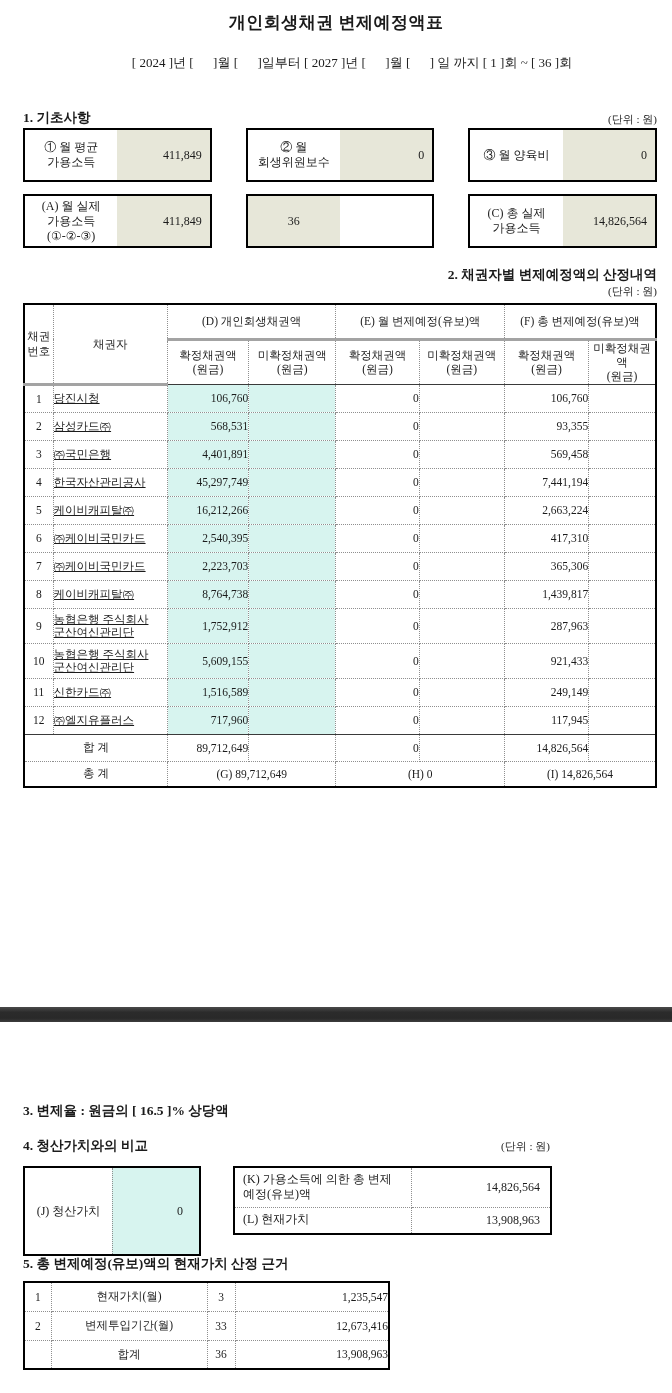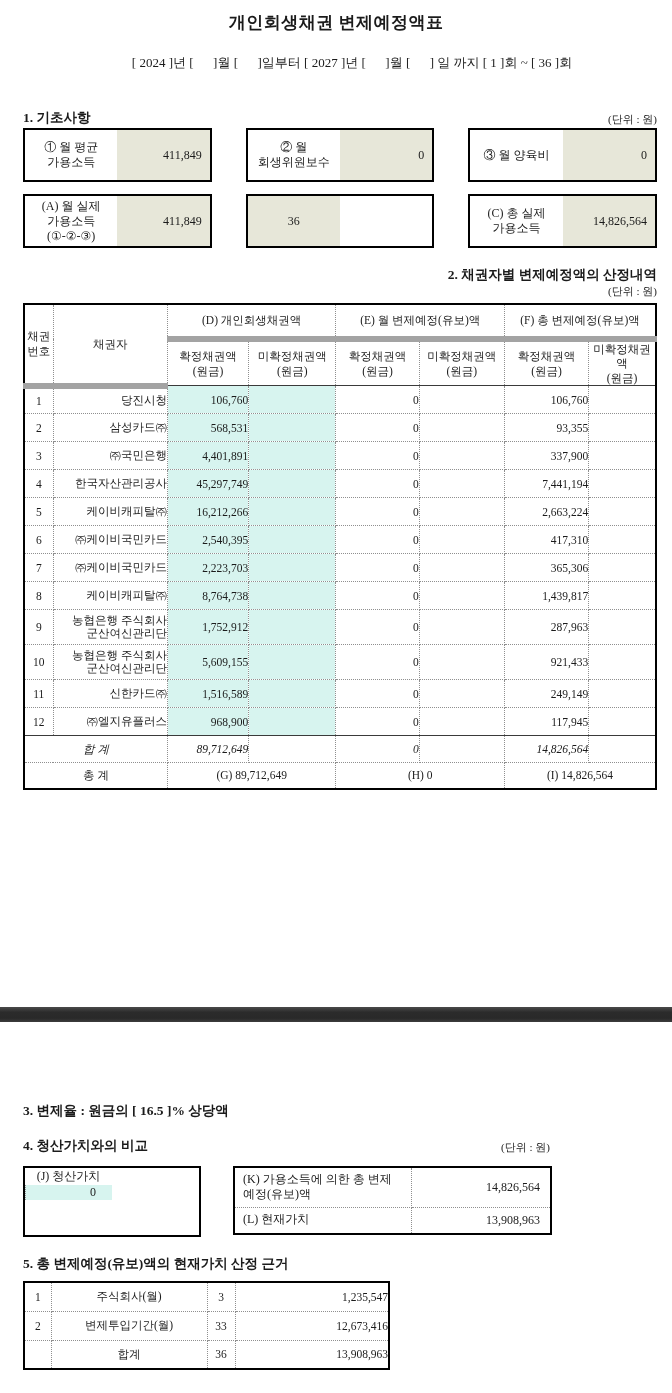--- a/index.html
+++ b/index.html
@@ -36,7 +36,7 @@
     border:2px solid #000; font-size:11.5px; }
   table.main th, table.main td { border:1px dotted #8f8f8f; padding:0; overflow:hidden; }
   table.main th { font-weight:normal; text-align:center; white-space:pre-line; line-height:1.25; }
-  tr.grouphead th { height:35px; border-bottom:6px solid #a3a3a3;margin-top:30px; }
+  tr.grouphead th { height:35px; border-bottom:3px solid #a3a3a3;margin-top:30px; }
   tr.subhead th { height:35px; border-bottom:1px solid #3a3a3a; }
   tr.datarow td { height:28px; }
   tr.tall td { height:35px; }

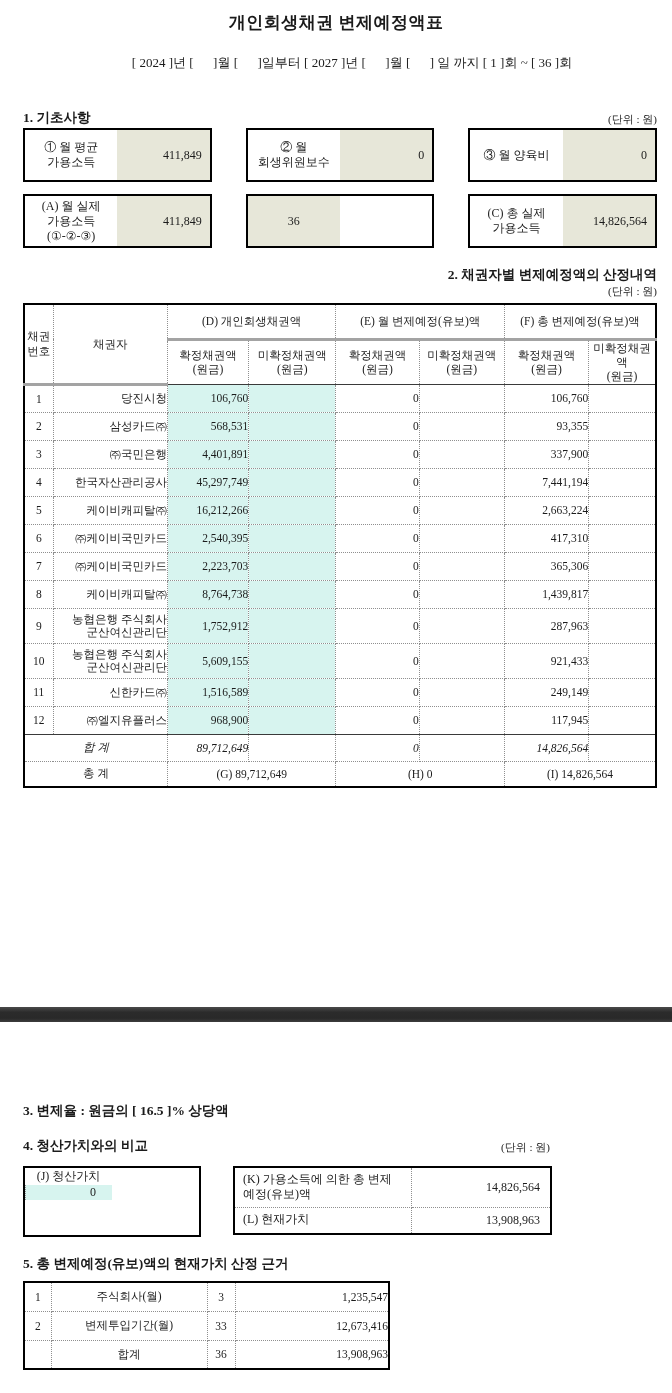--- a/index.html
+++ b/index.html
@@ -44,7 +44,7 @@
   tr.sumrow td { height:27px;font-style:italic; }
   tr.totalrow td { height:26px; text-align:center;margin-top:11px; }
   td.center { text-align:center; }
-  td.creditor { text-align:right; white-space:pre-line; line-height:1.12; }
+  td.creditor { text-align:left; white-space:pre-line; line-height:1.12;text-decoration:underline; }
   td.num { text-align:right; padding-right:9px; }
   td.cyan { background:#d7f4ef; }
 

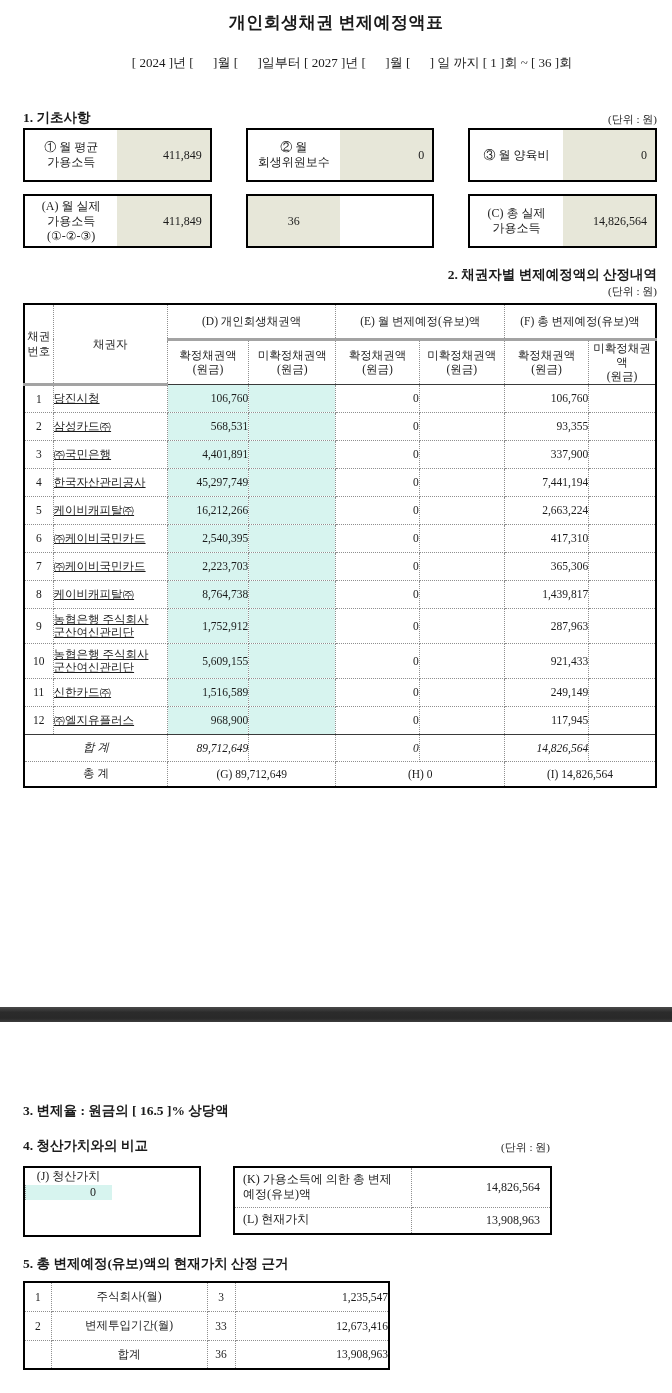--- a/index.html
+++ b/index.html
@@ -181,7 +181,7 @@
       <td class="num cyan"></td>
       <td class="num">0</td>
       <td class="num"></td>
-      <td class="num">337,900</td>
+      <td class="num">569,458</td>
       <td class="num"></td>
     </tr>
     <tr class="datarow">

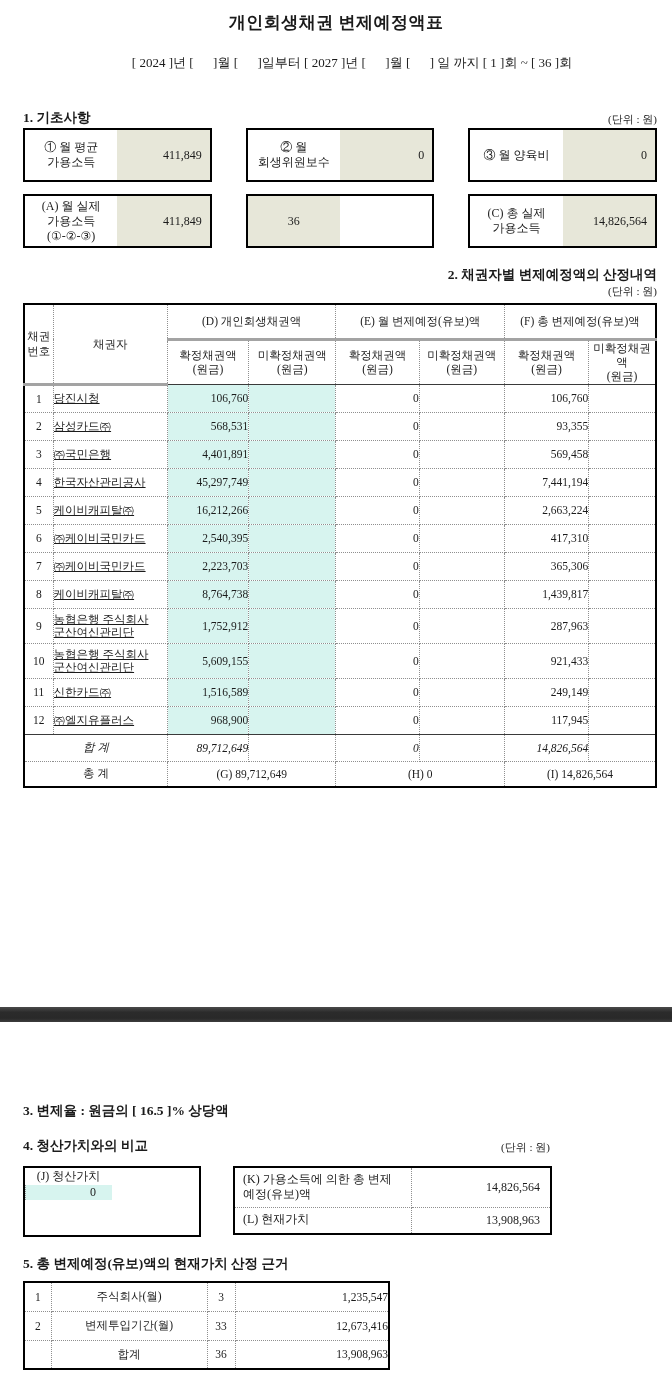--- a/index.html
+++ b/index.html
@@ -269,7 +269,7 @@
     <tr class="datarow lastdata">
       <td class="center">12</td>
       <td class="creditor">㈜엘지유플러스</td>
-      <td class="num cyan">968,900</td>
+      <td class="num cyan">717,960</td>
       <td class="num cyan"></td>
       <td class="num">0</td>
       <td class="num"></td>

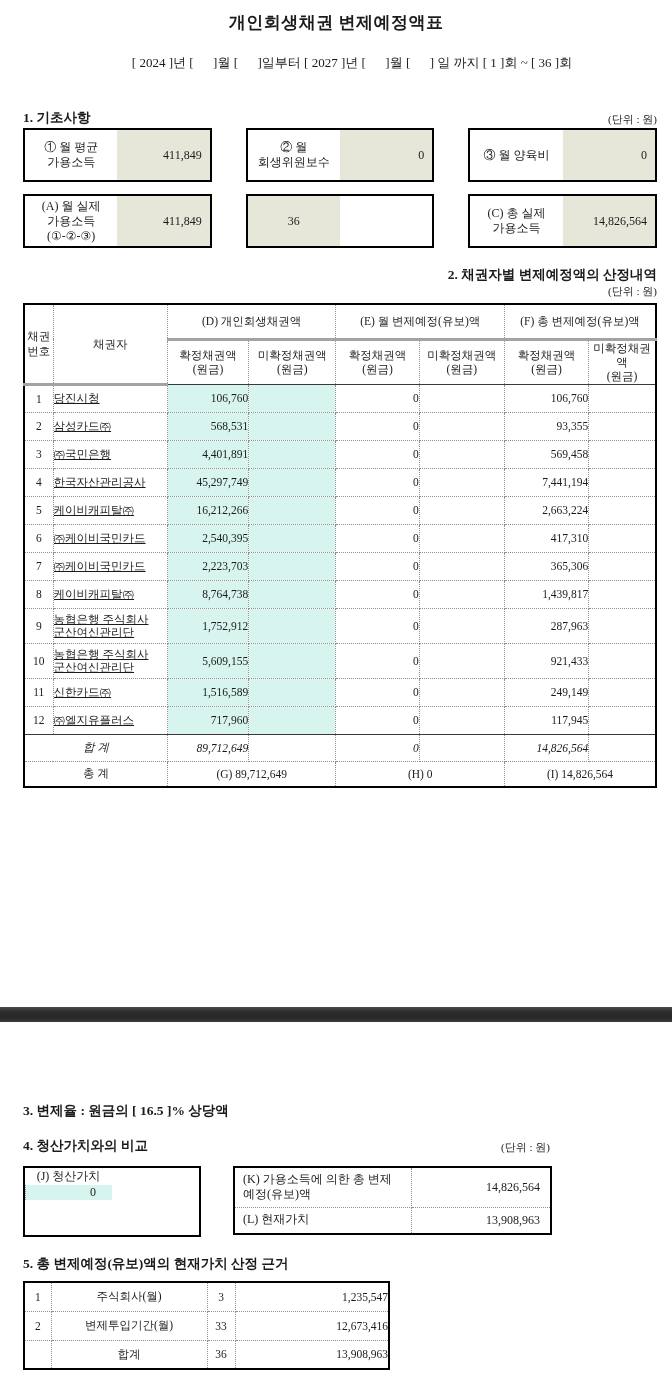--- a/index.html
+++ b/index.html
@@ -41,7 +41,7 @@
   tr.datarow td { height:28px; }
   tr.tall td { height:35px; }
   tr.lastdata td { border-bottom:1px solid #3a3a3a; }
-  tr.sumrow td { height:27px;font-style:italic; }
+  tr.sumrow td { height:27px; }
   tr.totalrow td { height:26px; text-align:center;margin-top:11px; }
   td.center { text-align:center; }
   td.creditor { text-align:left; white-space:pre-line; line-height:1.12;text-decoration:underline; }

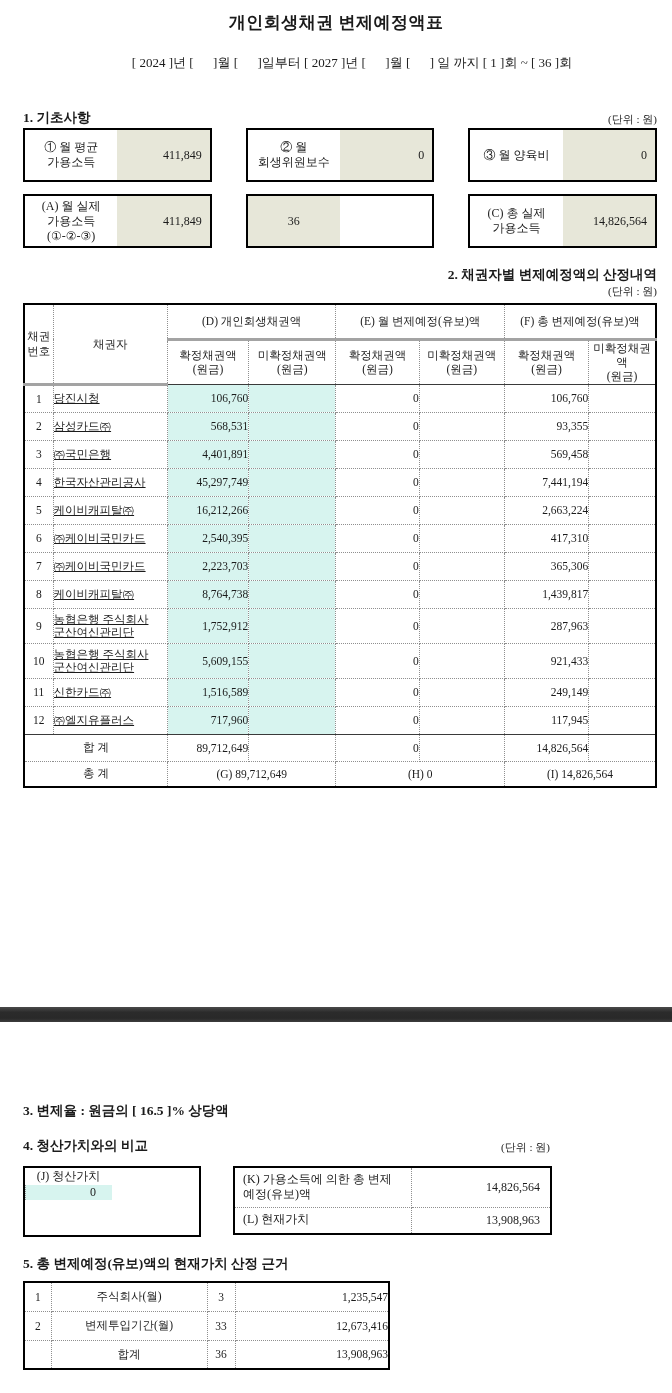--- a/index.html
+++ b/index.html
@@ -301,7 +301,7 @@
     <span class="sec-heading">3. 변제율 : 원금의 [ 16.5 ]% 상당액</span>
   </div>
 
-  <div class="sec-row" style="top:1137px; width:527px;">
+  <div class="sec-row" style="top:1137px; width:527px;align-items:center;">
     <span class="sec-heading">4. 청산가치와의 비교</span>
     <span class="unit">(단위 : 원)</span>
   </div>

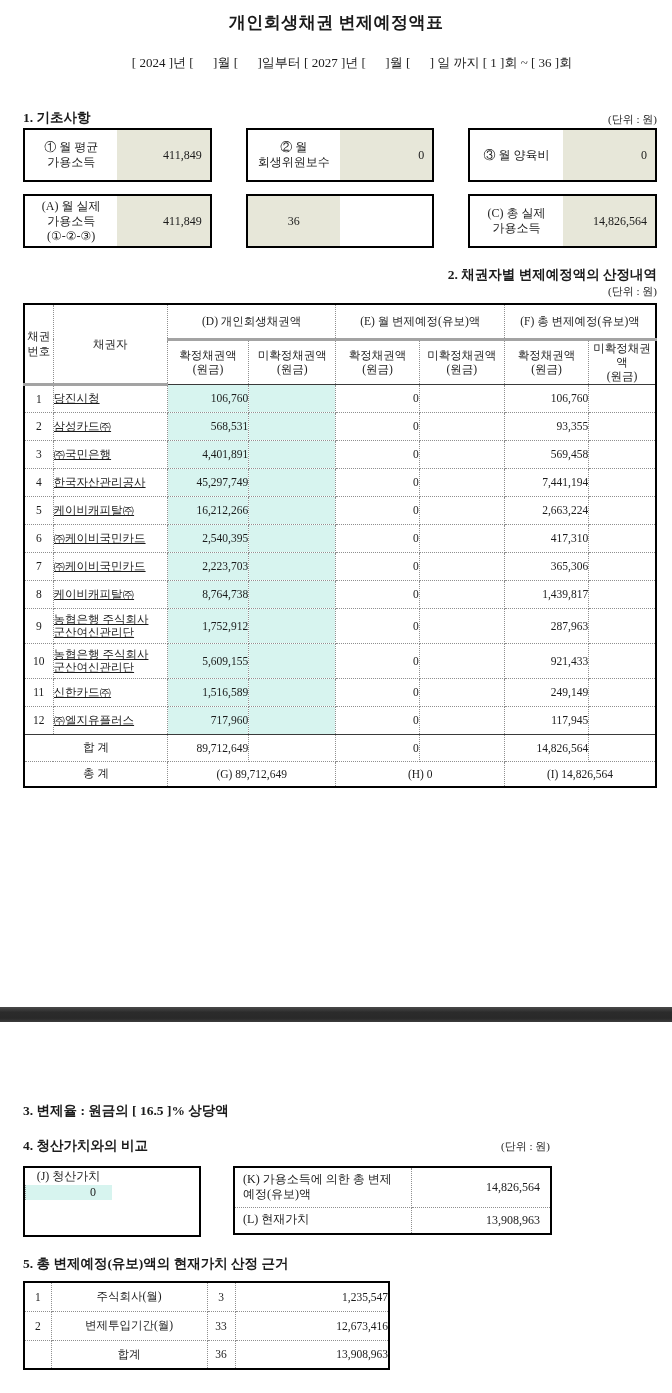--- a/index.html
+++ b/index.html
@@ -52,8 +52,8 @@
     background:linear-gradient(180deg,#4a4a4a,#2b2b2b 35%,#292929 75%,#3c3c3c); }
 
   
-  .jbox { position:absolute; top:1166px; left:23px; width:178px; height:71px;
-    border:2px solid #000; display:flex; background:#fff;flex-direction:column; }
+  .jbox { position:absolute; top:1166px; left:23px; width:178px; height:90px;
+    border:2px solid #000; display:flex; background:#fff; }
   .jbox .lbl { width:50%; display:flex; align-items:center; justify-content:center; font-size:12px; }
   .jbox .val { width:50%; background:#d7f4ef; border-left:1px dotted #8f8f8f;
     display:flex; align-items:center; justify-content:flex-end; padding-right:16px; font-size:12px; }

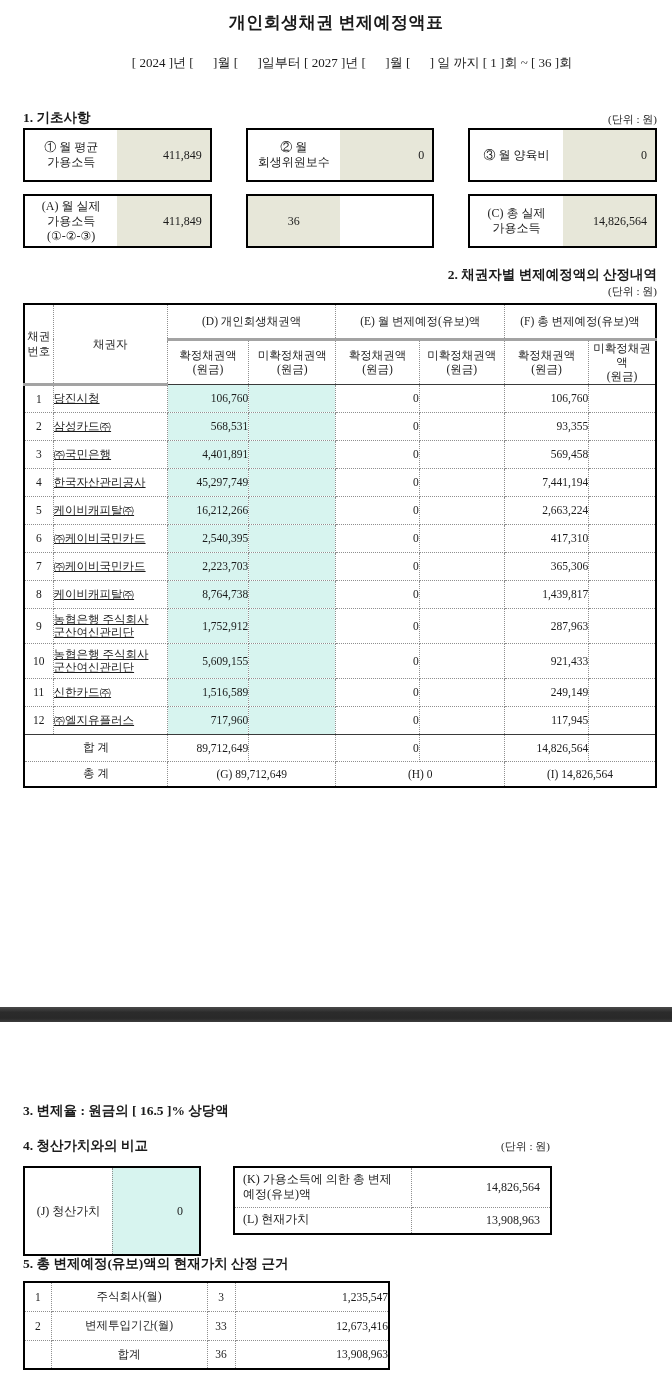--- a/index.html
+++ b/index.html
@@ -343,7 +343,7 @@
     <tbody>
         <tr>
       <td class="center">1</td>
-      <td class="center">주식회사(월)</td>
+      <td class="center">현재가치(월)</td>
       <td class="center">3</td>
       <td class="num">1,235,547</td>
     </tr>

